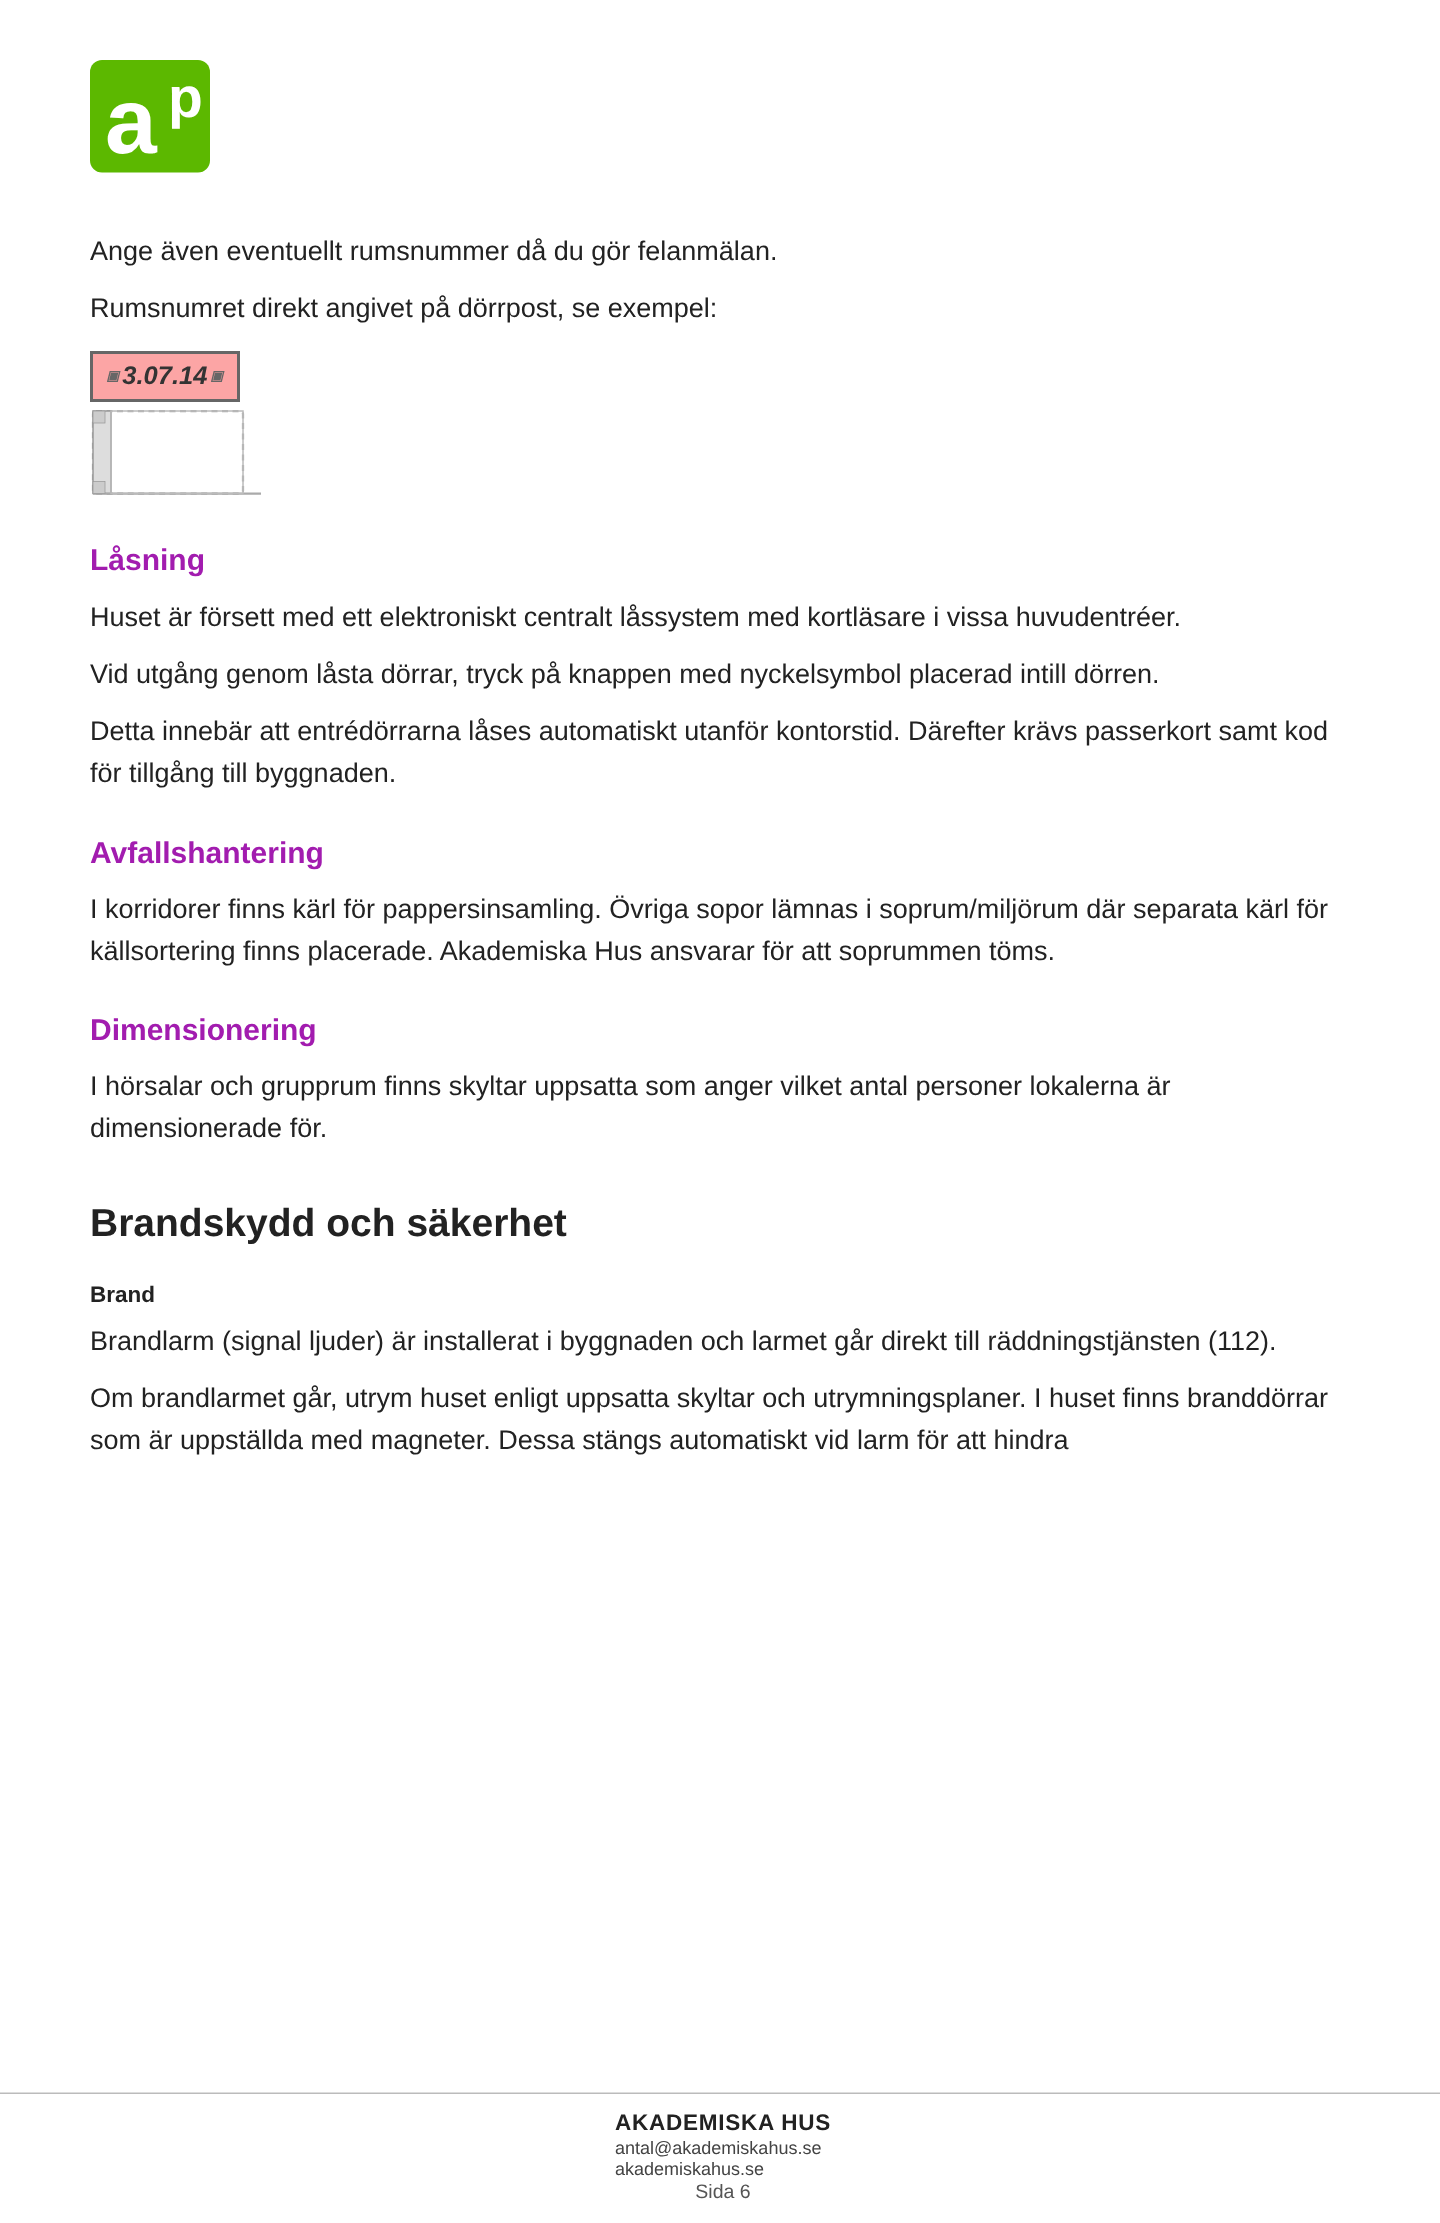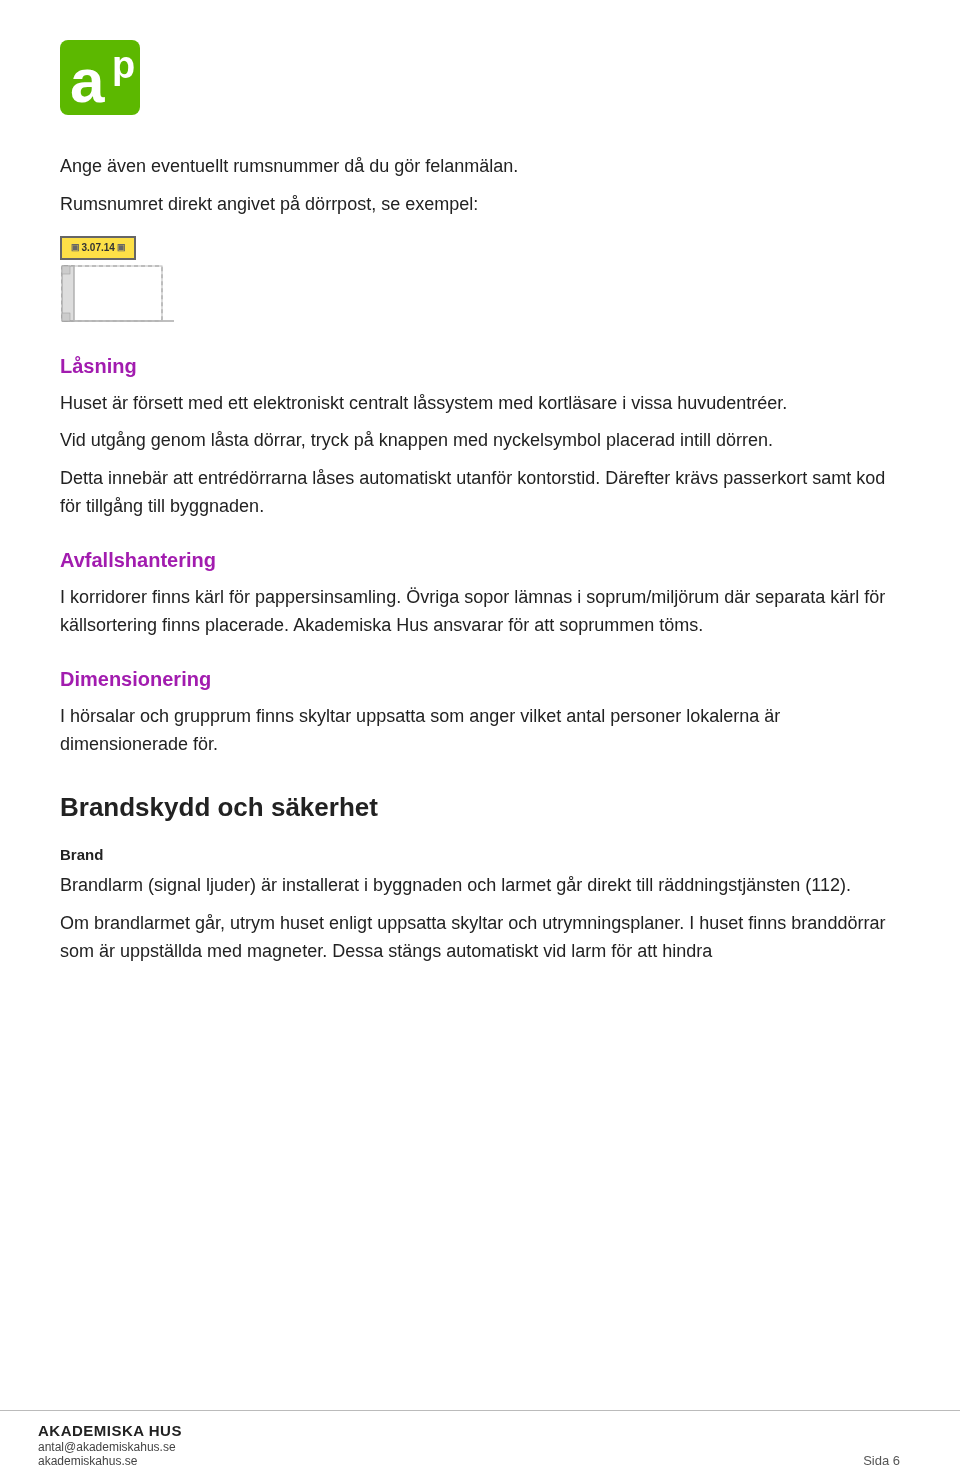--- a/index.html
+++ b/index.html
@@ -117,12 +117,13 @@
       align-items: center;
       border: 2px solid #666;
       padding: 2px 7px 2px 7px;
-      font-size: 10px;
-      font-weight: bold;
-      background: #fde047;
+      font-size: 17px;
+      font-weight: bold;
+      background: #fca5a5;
       color: #333;
       margin-bottom: 2px;
       position: relative;
+      font-style: italic;
     }
 
     .door-number-box::before,

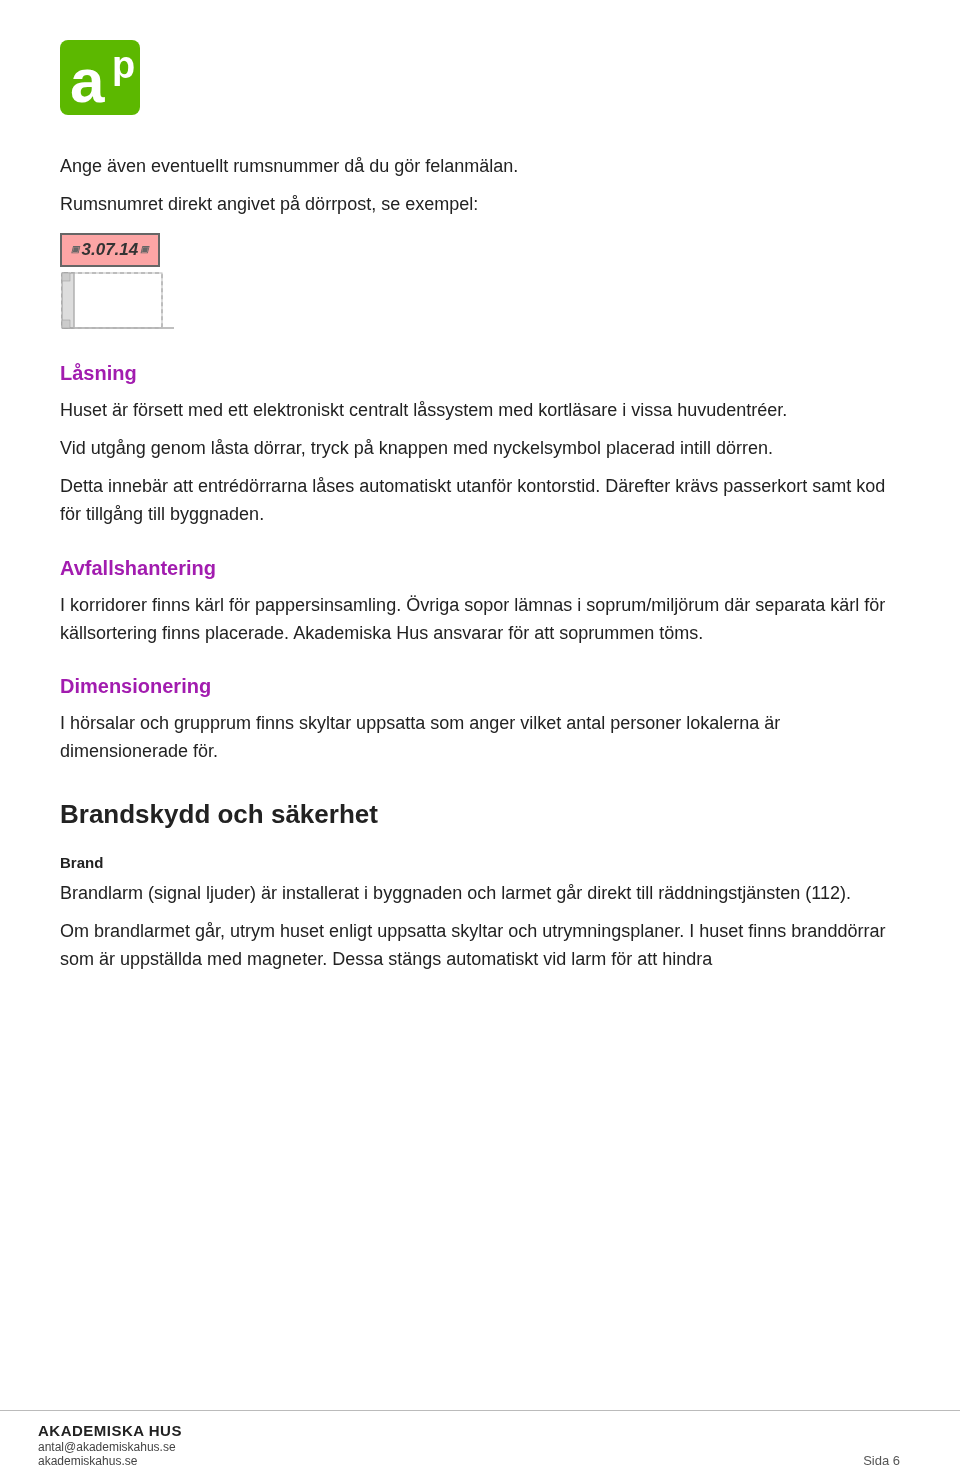--- a/index.html
+++ b/index.html
@@ -77,8 +77,9 @@
       border-top: 1.5px solid #bbb;
       display: flex;
       justify-content: space-between;
-      align-items: flex-end;
-      padding: 10px 60px 14px 38px;
+      align-items: center;
+      padding: 10px 60px 14px 64px;
+      flex-direction: column;
     }
 
     .footer-left {

